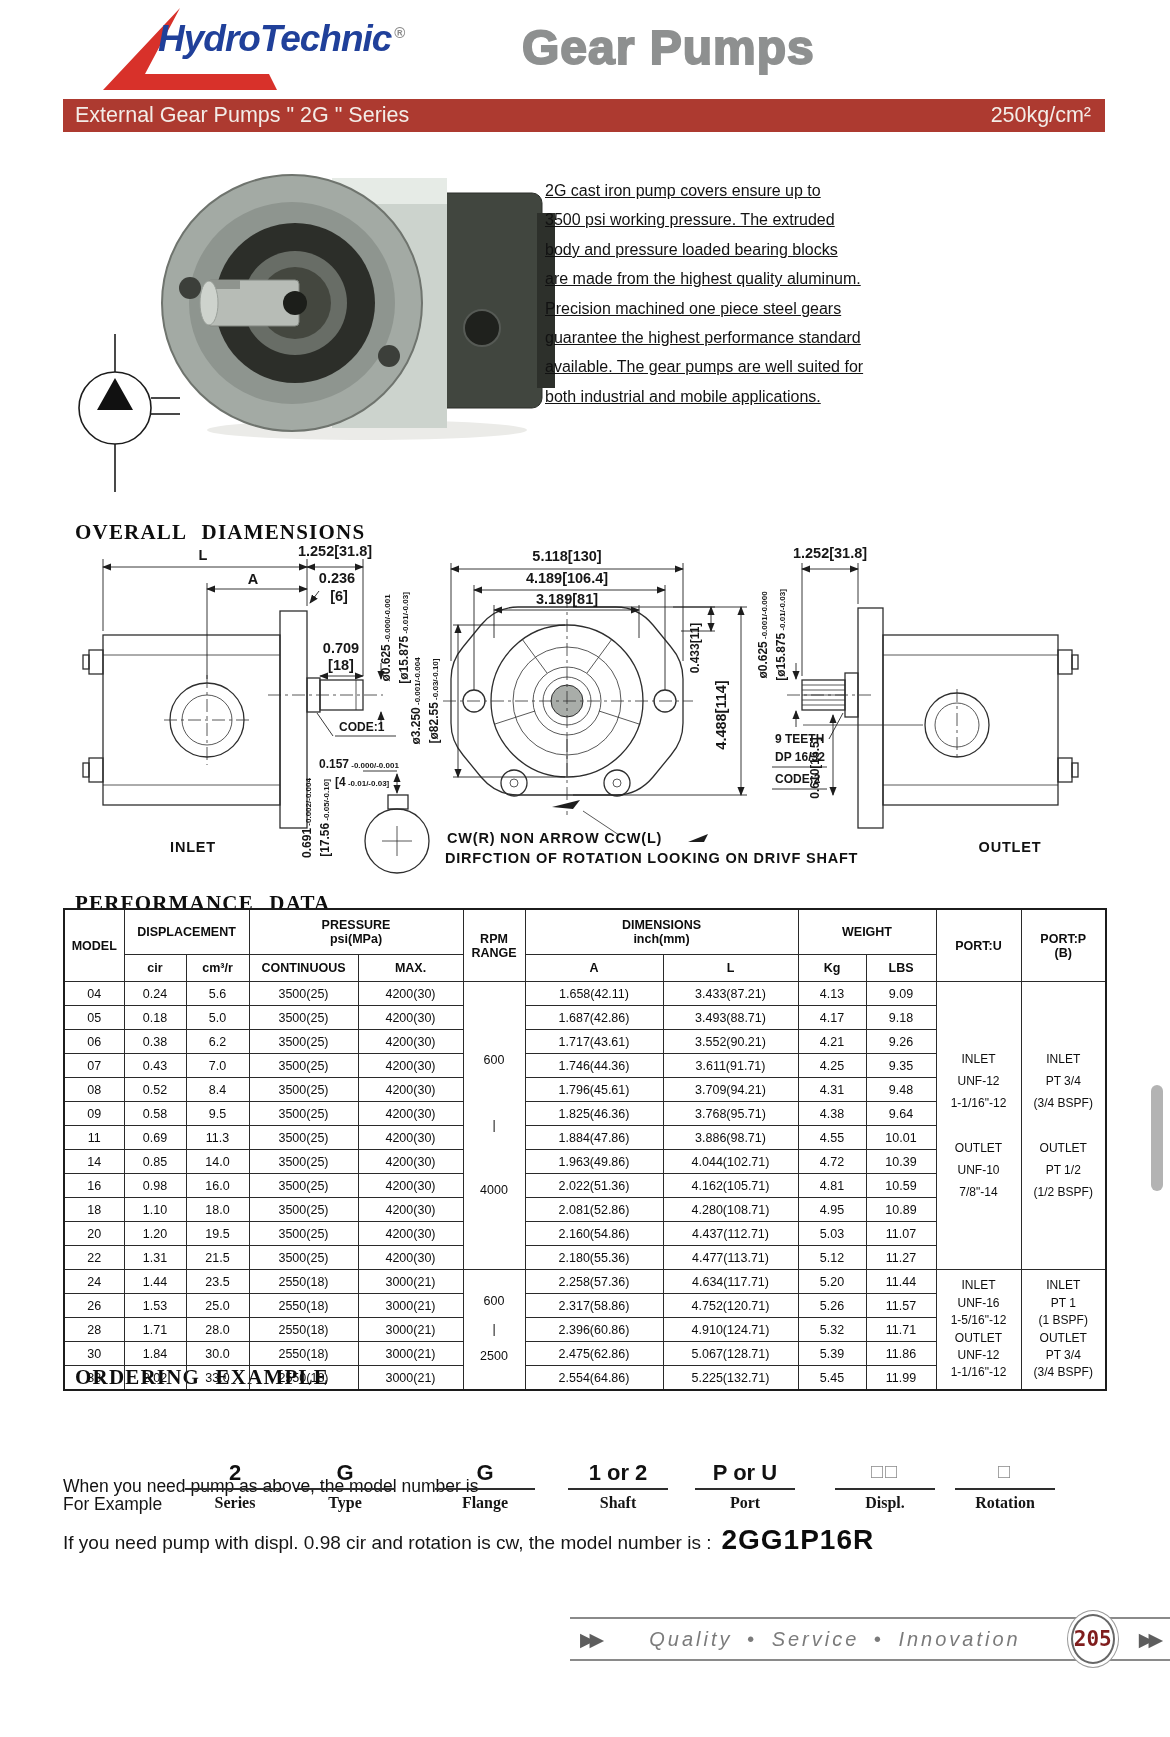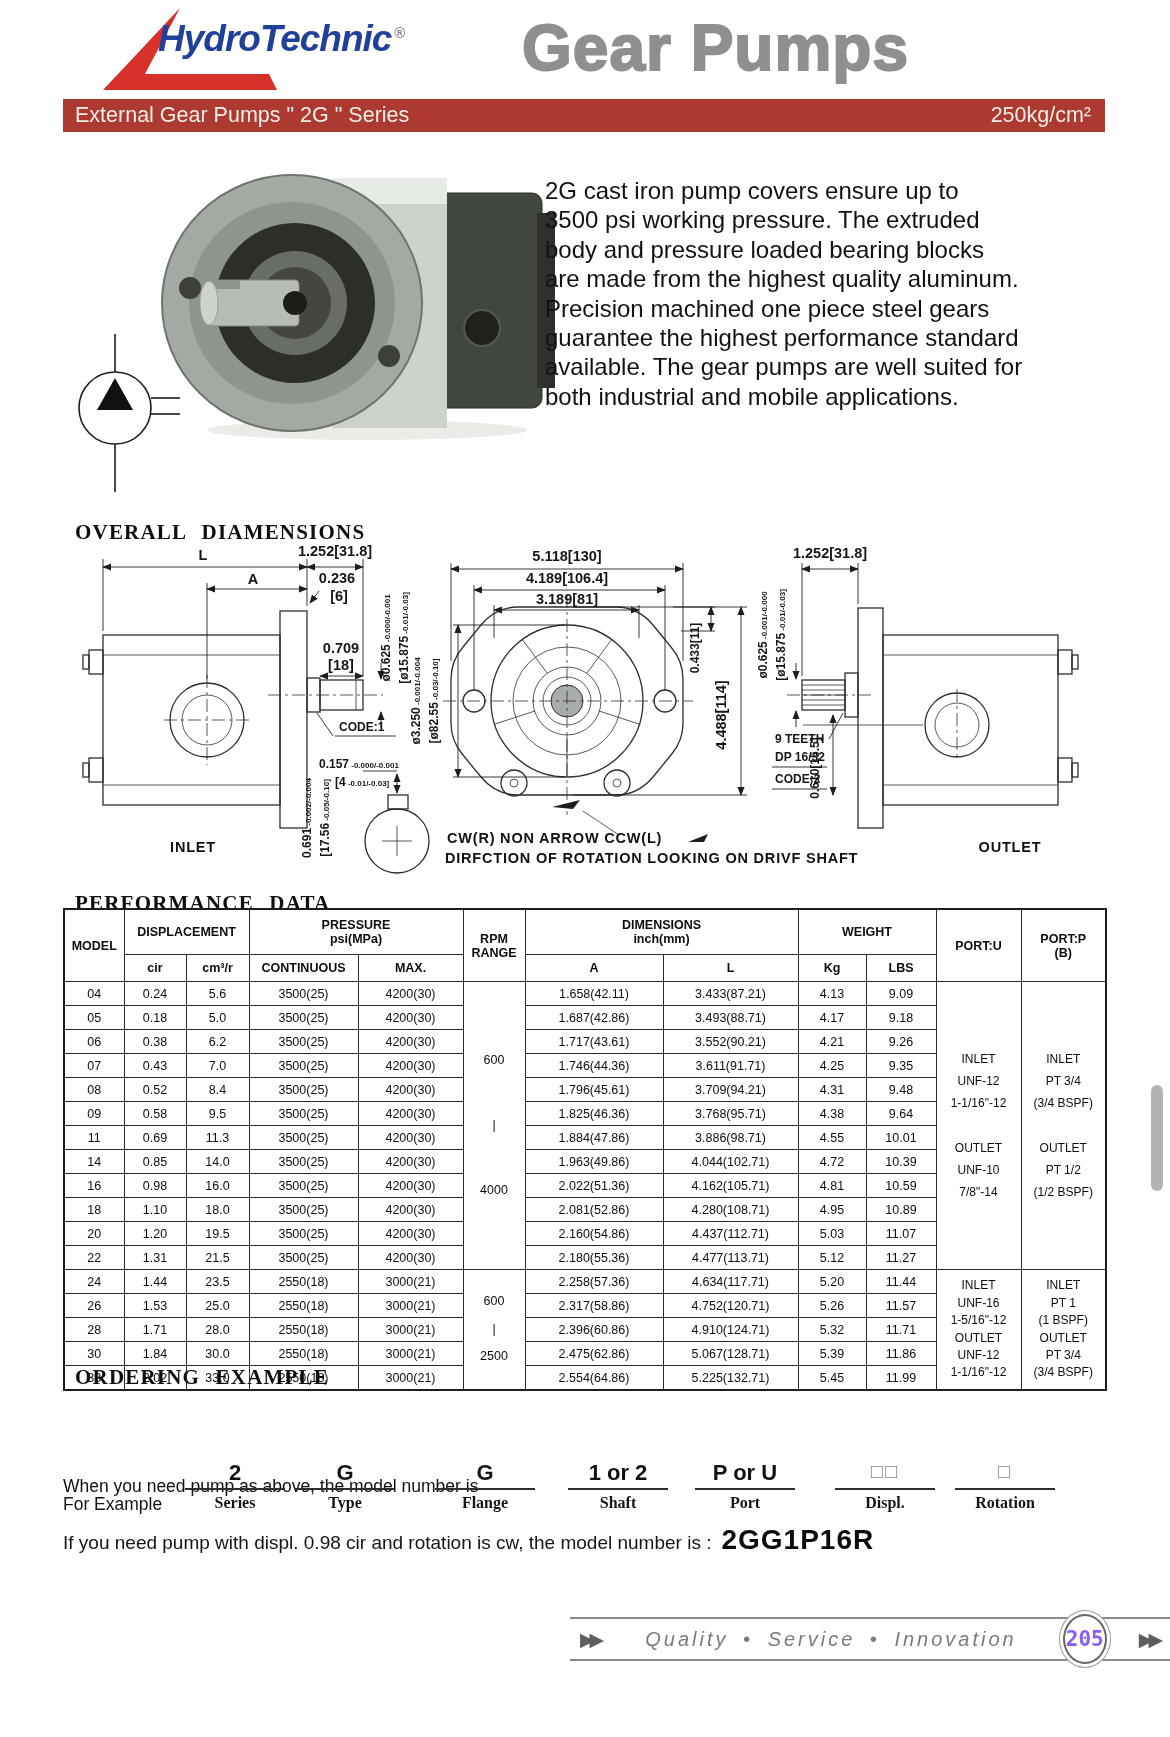--- a/index.html
+++ b/index.html
@@ -11,7 +11,7 @@
   #brand{position:absolute;left:95px;top:14px;font-size:37px;font-weight:bold;font-style:italic;
          color:#20409a;letter-spacing:-1px;}
   #brand sup{font-size:15px;color:#8a8a8a;font-style:normal;margin-left:3px;}
-  #main-title{position:absolute;left:522px;top:0;width:560px;font-size:64px;font-weight:bold;
+  #main-title{position:absolute;left:522px;top:0;width:560px;font-size:48px;font-weight:bold;
          color:#8e9090;-webkit-text-stroke:2px #8e9090;line-height:96px;letter-spacing:1px;}
   .banner{position:absolute;left:63px;top:99px;width:1042px;height:33px;background:#ad3a30;
          color:#f3ece7;display:flex;justify-content:space-between;align-items:center;

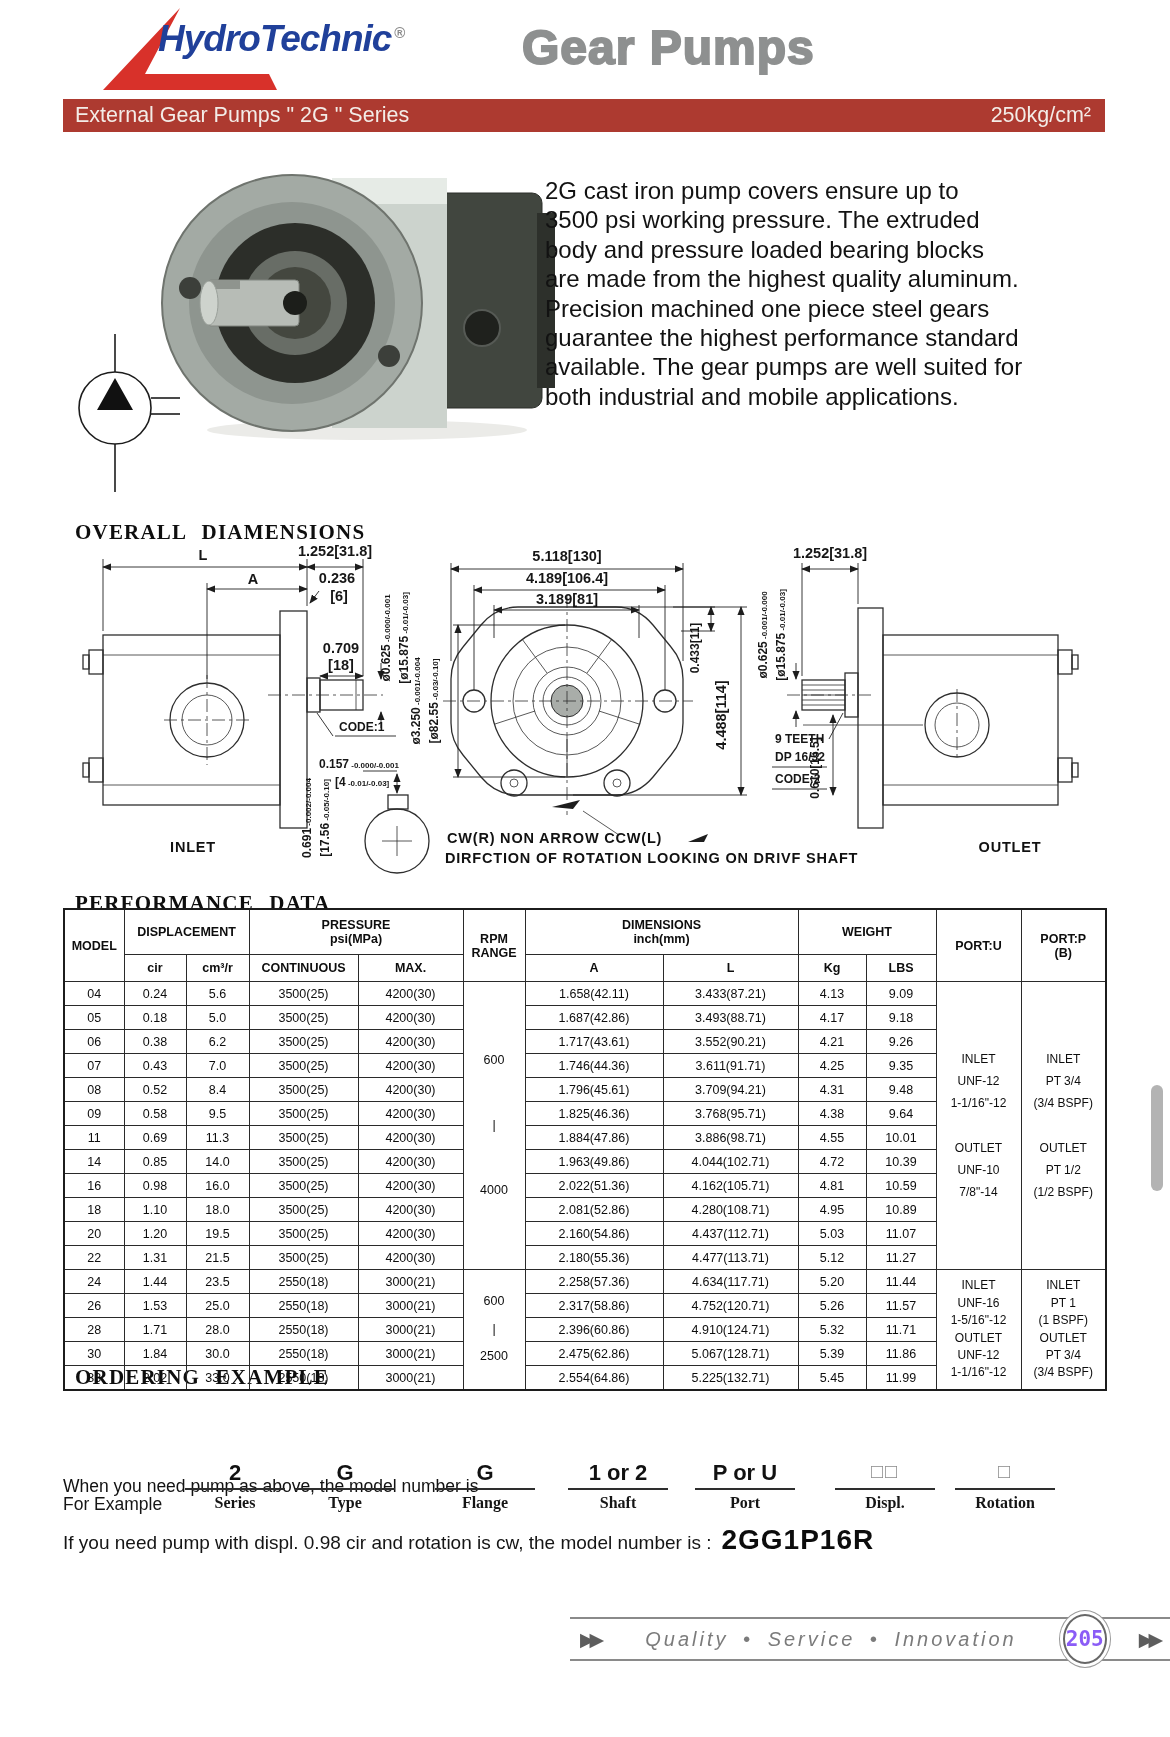--- a/index.html
+++ b/index.html
@@ -17,8 +17,8 @@
          color:#f3ece7;display:flex;justify-content:space-between;align-items:center;
          padding:0 14px 0 12px;box-sizing:border-box;font-size:21.5px;}
   
-  .desc{position:absolute;left:545px;top:176px;width:575px;font-size:24px;line-height:29.4px;
-        white-space:pre-line;color:#121212;}
+  .desc{position:absolute;left:545px;top:176px;width:575px;font-size:16px;line-height:29.4px;
+        white-space:pre-line;color:#121212;text-decoration:underline;}
   
   .sec{position:absolute;margin:12px;font-family:"Liberation Serif",serif;font-size:21px;
        font-weight:bold;letter-spacing:1.2px;word-spacing:9px;color:#0e0e0e;}

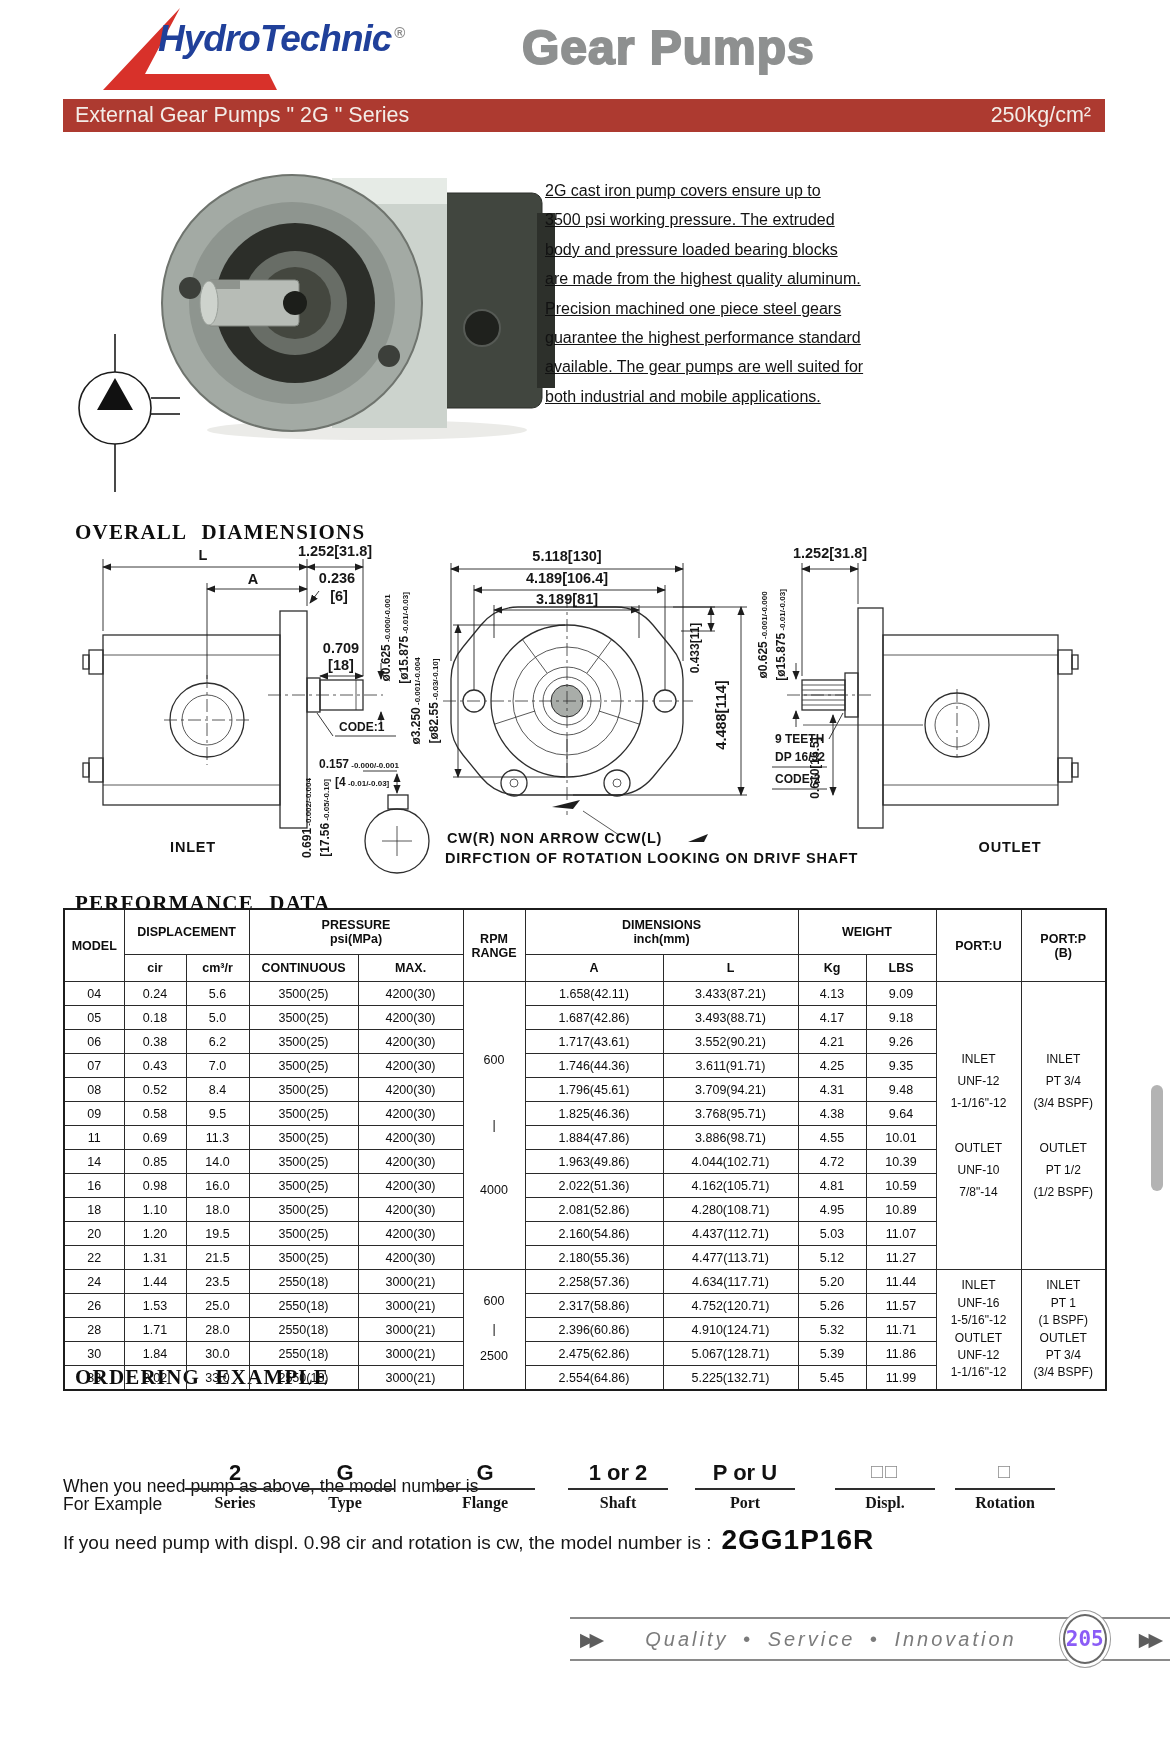--- a/index.html
+++ b/index.html
@@ -67,7 +67,7 @@
   .pageno{width:40px;height:46px;border-radius:50%;border:2px solid #676767;background:#fff;
           box-shadow:0 0 0 3px #fff,0 0 0 4px #9a9a9a;display:flex;align-items:center;
           justify-content:center;font-family:"DejaVu Sans Mono",monospace;font-weight:bold;
-          font-size:21px;color:#8b5cf6;margin:0 32px 0 6px;z-index:2;}
+          font-size:21px;color:#7f1d1d;margin:0 24px 0 6px;z-index:2;}
   .scrollbar{position:absolute;left:1151px;top:1085px;width:12px;height:106px;border-radius:6px;
           background:#acacac;opacity:.92;}
 </style>

